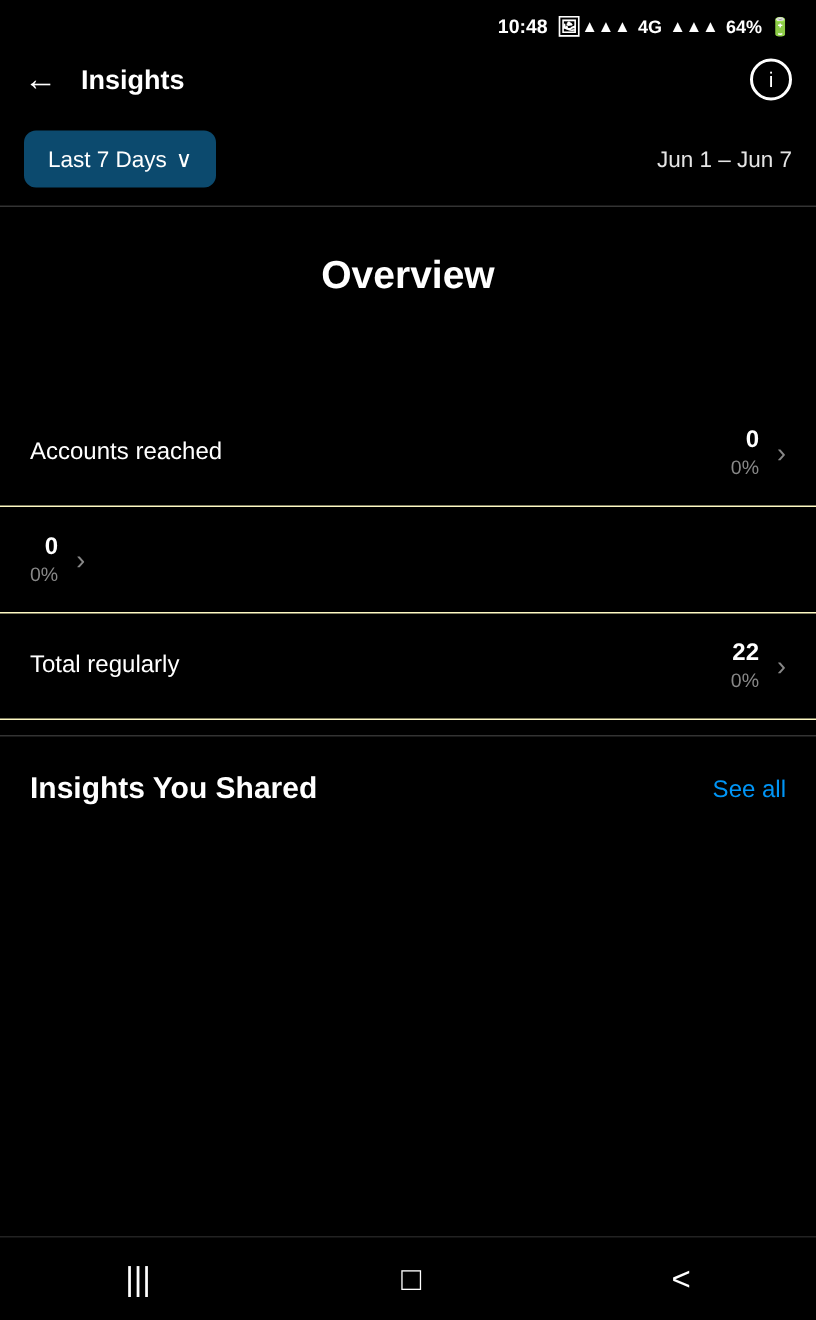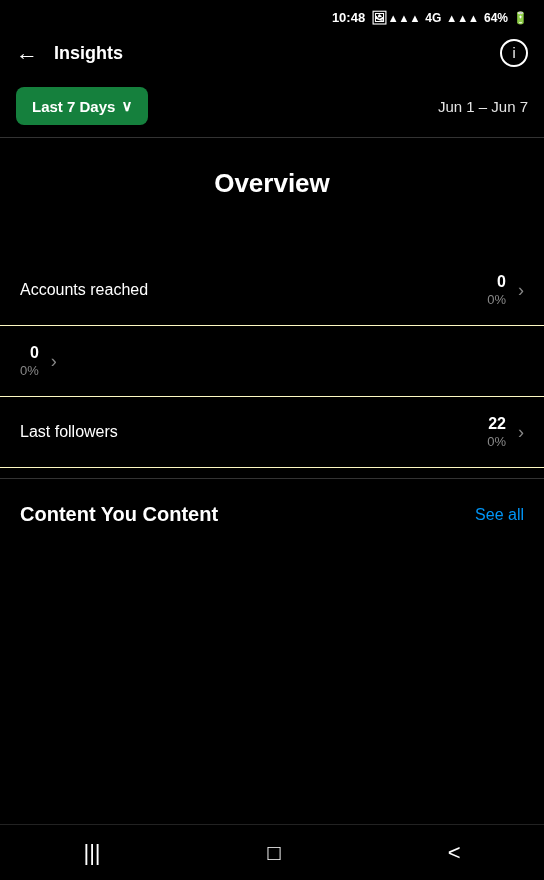--- a/index.html
+++ b/index.html
@@ -77,13 +77,13 @@
       padding: 8px 16px 12px;
     }
     .date-filter-btn {
-      background: #15803d;
+      background: #0c4a6e;
       color: #fff;
       border: none;
       border-radius: 8px;
       padding: 10px 16px;
       font-size: 15px;
-      font-weight: 700;
+      font-weight: 400;
       display: flex;
       align-items: center;
       gap: 6px;

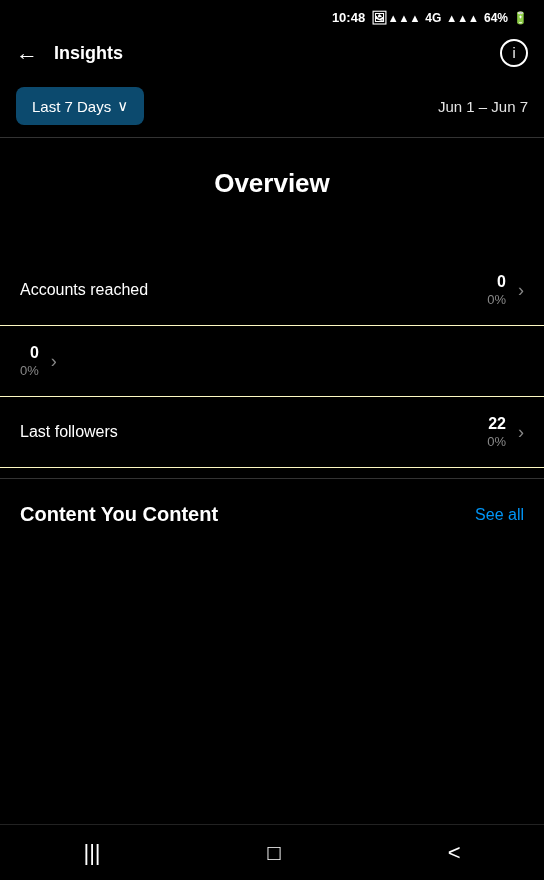--- a/index.html
+++ b/index.html
@@ -110,7 +110,7 @@
     .overview-title {
       font-size: 26px;
       font-weight: 700;
-      margin-bottom: 16px;
+      margin-bottom: 28px;
     }
     .overview-subtitle {
       font-size: 14px;

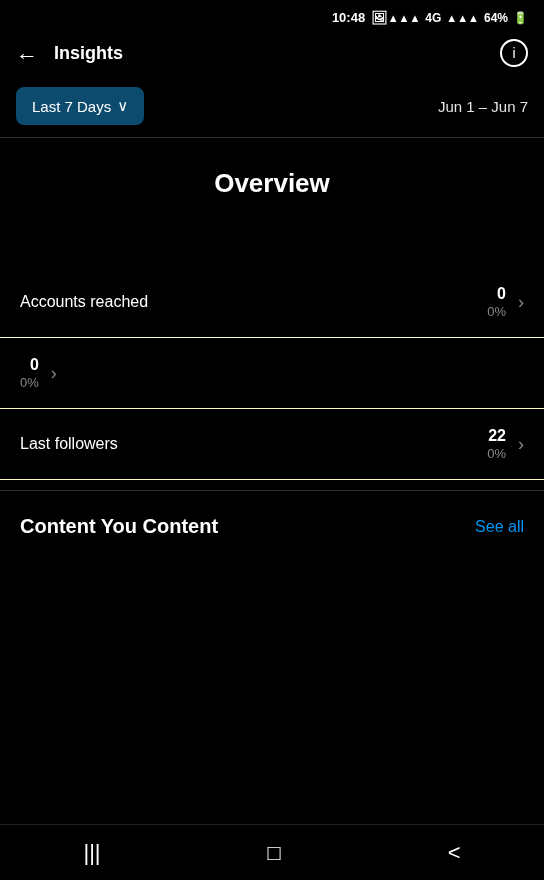--- a/index.html
+++ b/index.html
@@ -267,7 +267,7 @@
   </div>
 
   <div class="stat-item">
-    <span class="stat-label">Last followers</span>
+    <span class="stat-label">Total regularly</span>
     <div class="stat-right">
       <div class="stat-values">
         <div class="stat-number">22</div>

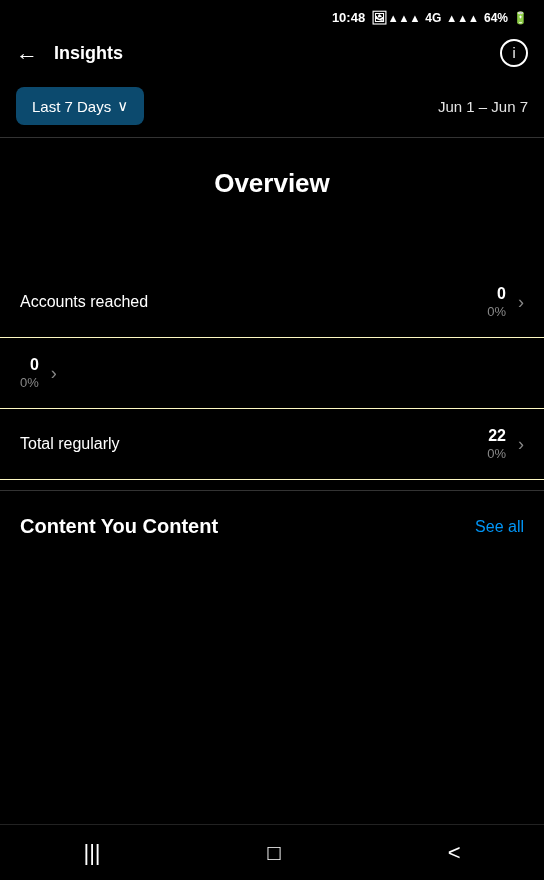--- a/index.html
+++ b/index.html
@@ -283,7 +283,7 @@
 
 <div class="content-section">
   <div class="content-header">
-    <span class="content-title">Content You Content</span>
+    <span class="content-title">Insights You Shared</span>
     <span class="see-all-link">See all</span>
   </div>
 </div>

